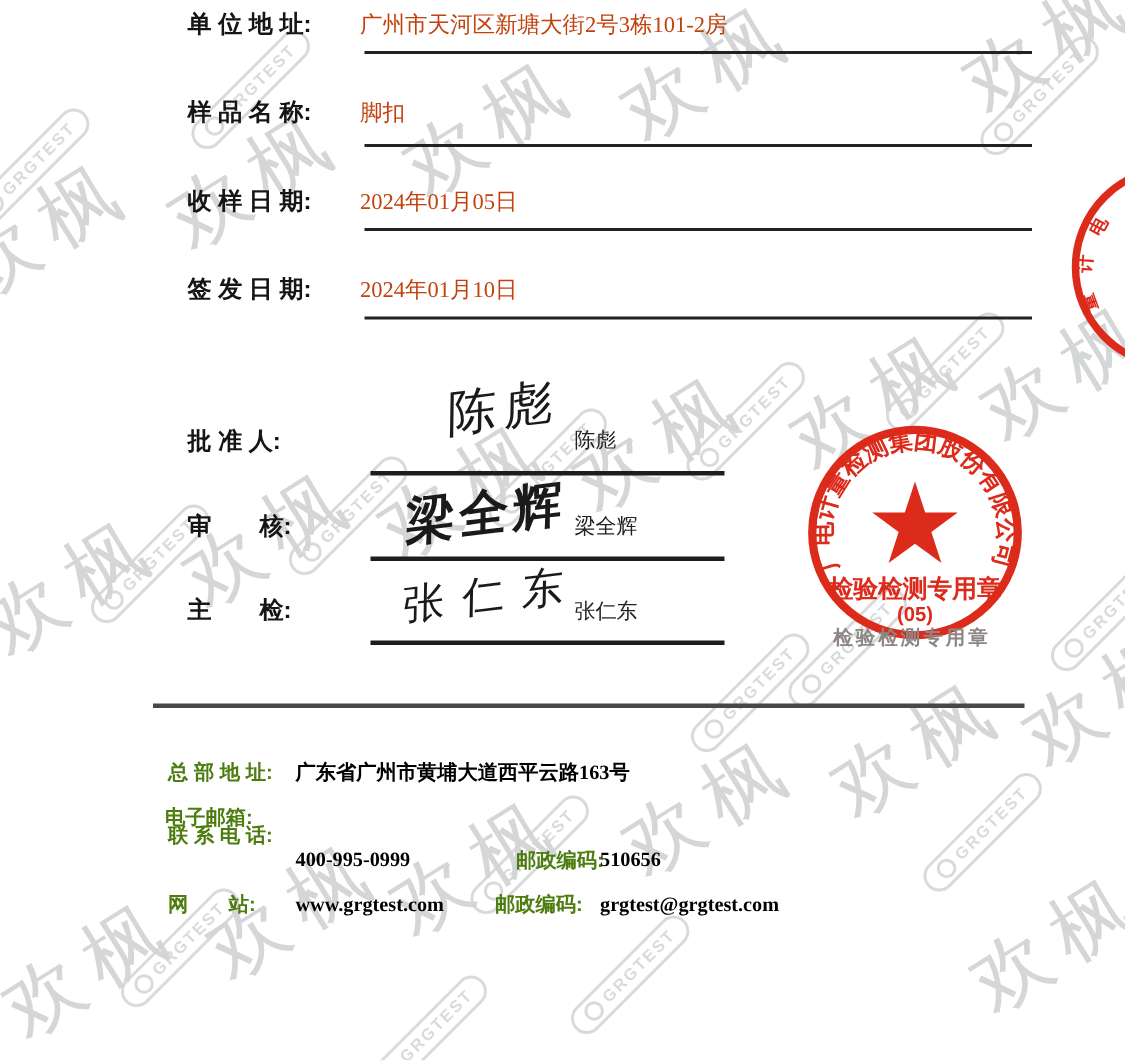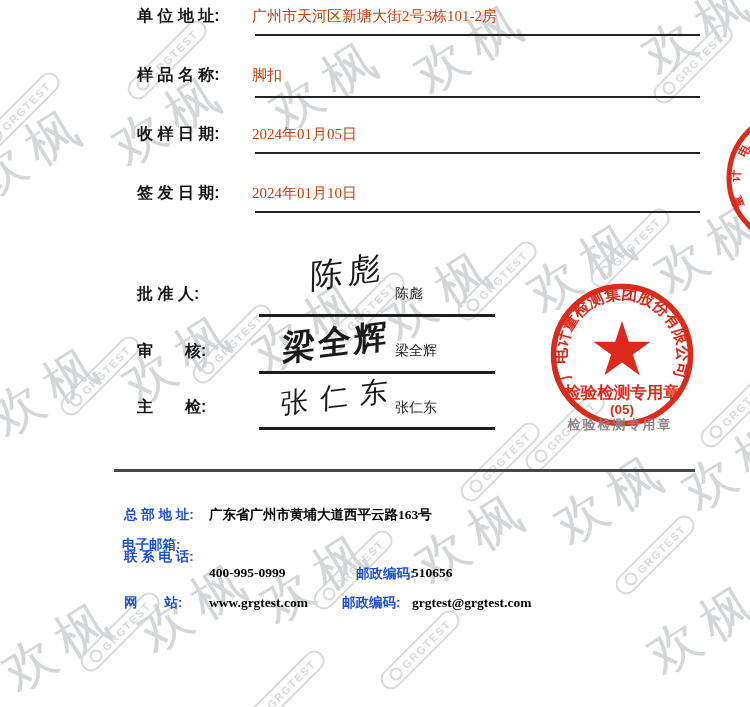--- a/index.html
+++ b/index.html
@@ -23,7 +23,7 @@
   }
   .badge .ring { width:9px; height:9px; border:2px solid #d2d4d5; border-radius:50%; flex:none; }
   
-  .content { position:absolute; inset:0; z-index:2;margin-left:12px; }
+  .content { position:absolute; inset:0; z-index:2; }
   .label { position:absolute; font-weight:bold; font-size:16px; white-space:pre; color:#151515; }
   .value { position:absolute; font-size:15px; font-family:"Liberation Serif", serif; color:#c2410c; white-space:nowrap; }
   .uline { position:absolute; height:2px; background:#222222; }

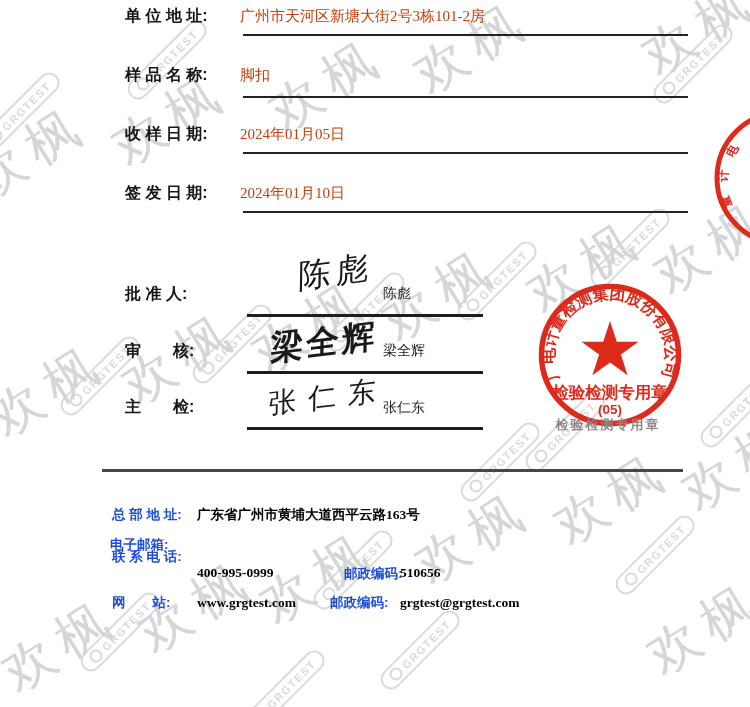--- a/index.html
+++ b/index.html
@@ -34,7 +34,7 @@
   }
   .sig-name { position:absolute; font-size:14px; font-family:"Liberation Serif", serif; color:#222; white-space:nowrap; }
   .divider { position:absolute; left:102px; top:469px; width:581px; height:3px; background:#474747; }
-  .f-label { position:absolute; font-weight:bold; font-size:13.5px; white-space:pre; color:#1d4ed8; }
+  .f-label { position:absolute; font-weight:bold; font-size:13.5px; white-space:pre; color:#4d7c0f; }
   .f-value { position:absolute; font-weight:bold; font-size:13.5px; font-family:"Liberation Serif", serif; color:#000000; white-space:nowrap; }
   .stamp-caption {
     position:absolute; left:543px; top:416px; width:130px; text-align:center;

